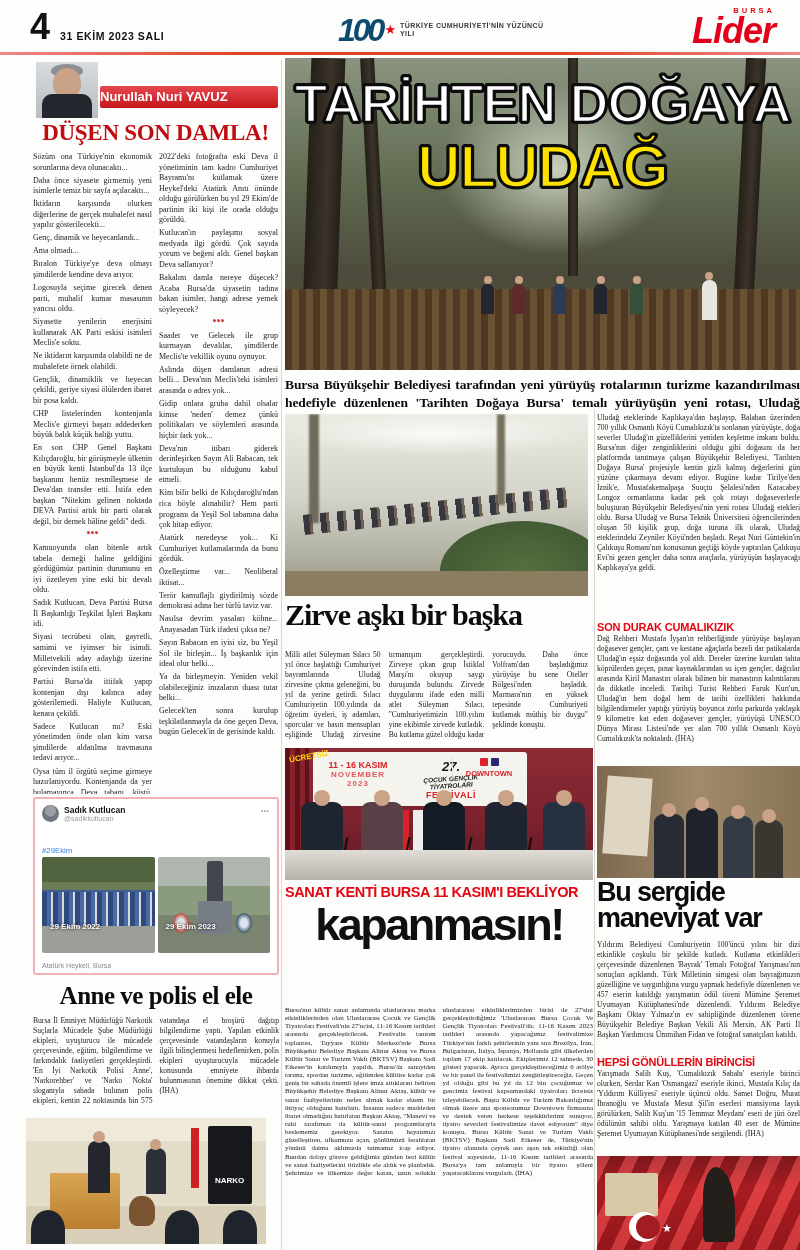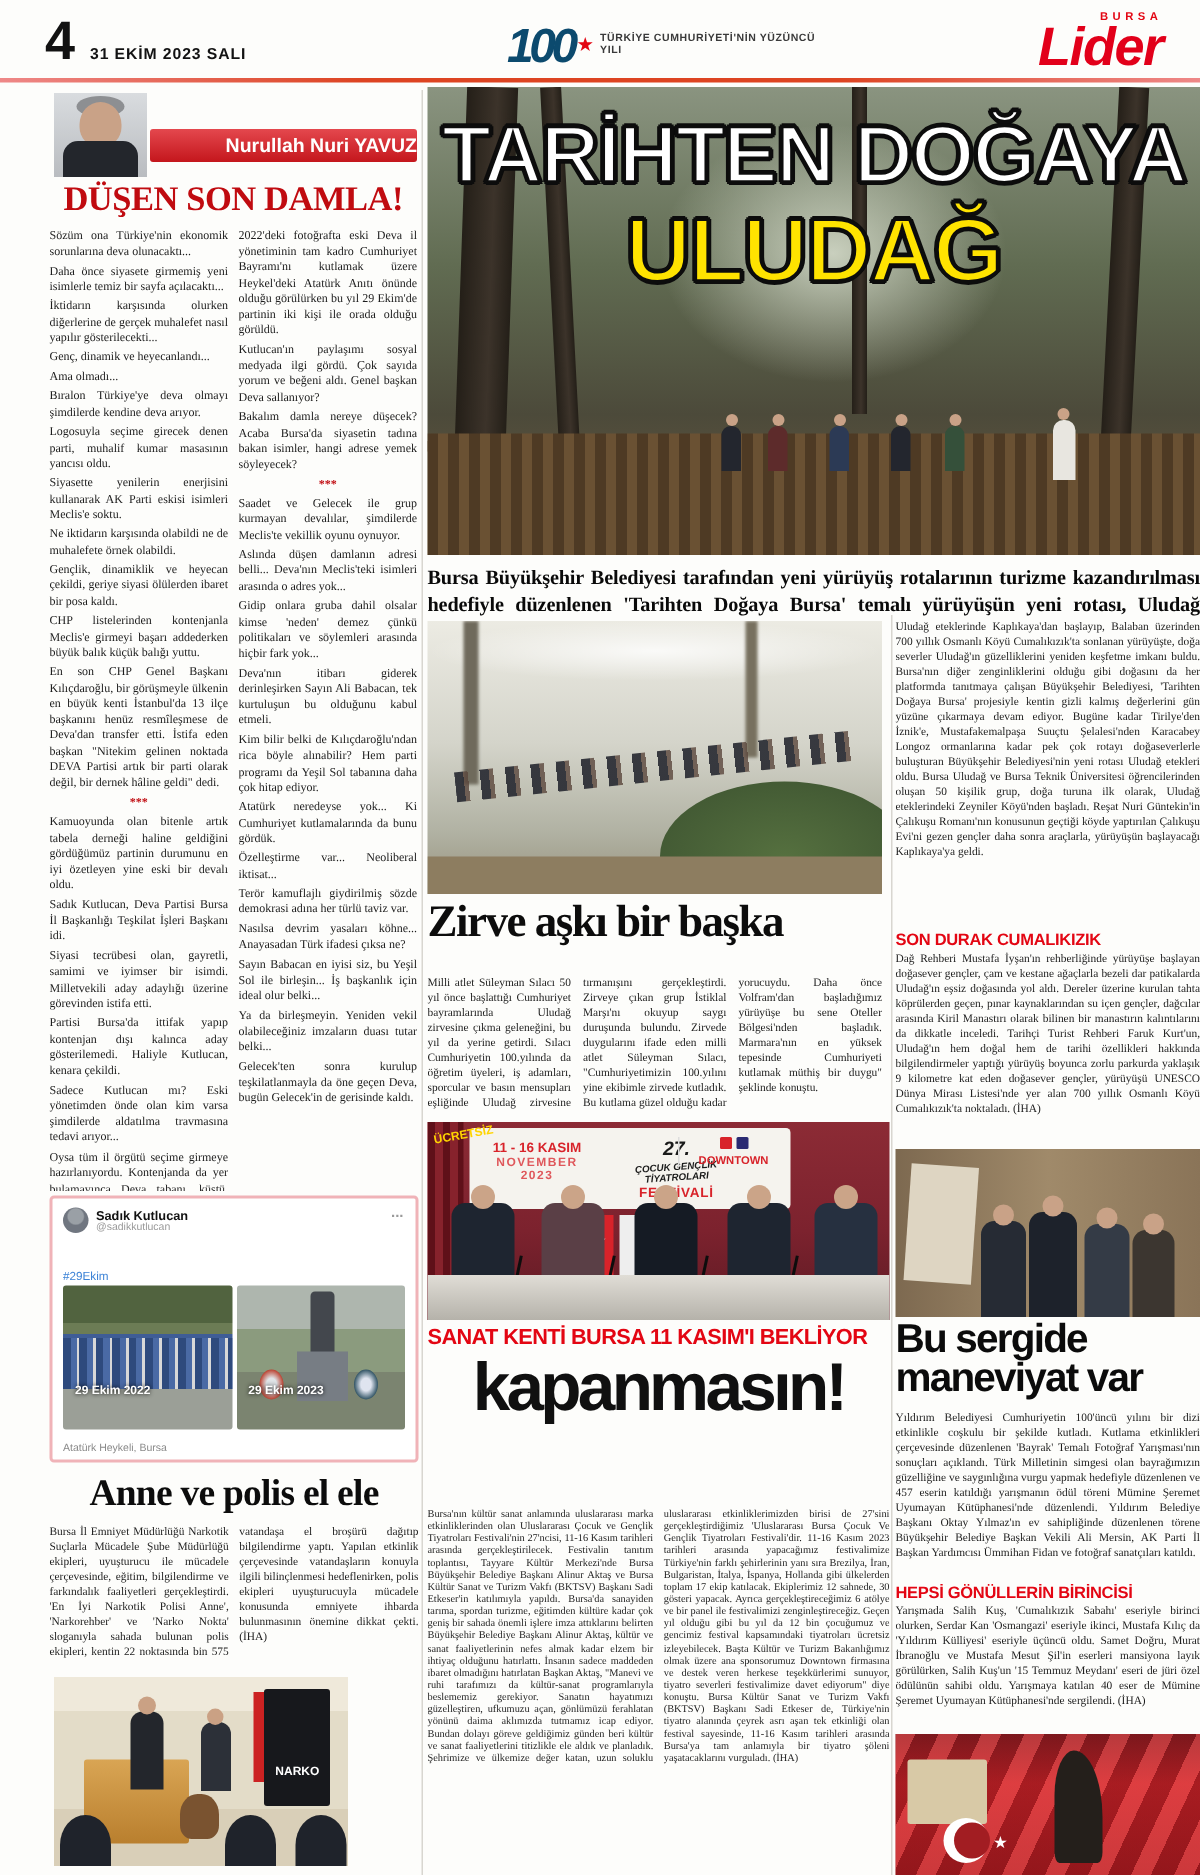--- a/index.html
+++ b/index.html
@@ -31,7 +31,7 @@
   .author-photo .hair{position:absolute;left:15px;top:2px;width:32px;height:14px;border-radius:50%;background:#8d8f92}
   .author-photo .suit{position:absolute;left:6px;top:32px;width:50px;height:26px;border-radius:10px 10px 0 0;background:#23262c}
   .byline-banner{left:100px;top:86px;width:178px;height:22px;background:linear-gradient(180deg,#e4484e,#c4161c);border-radius:2px;
-      font:bold 13px "Liberation Sans",sans-serif;color:#fff;text-align:right;line-height:22px}
+      font:bold 13px "Liberation Sans",sans-serif;color:#fff;text-align:left;line-height:22px}
   .dusen-title{left:33px;top:120px;width:245px;text-align:center;font:bold 23px "Liberation Serif",serif;color:#c00b10;letter-spacing:-.3px}
   .dusen-c1{left:33px;top:152px;width:119px;height:642px;overflow:hidden}
   .dusen-c2{left:159px;top:152px;width:119px;height:642px;overflow:hidden}

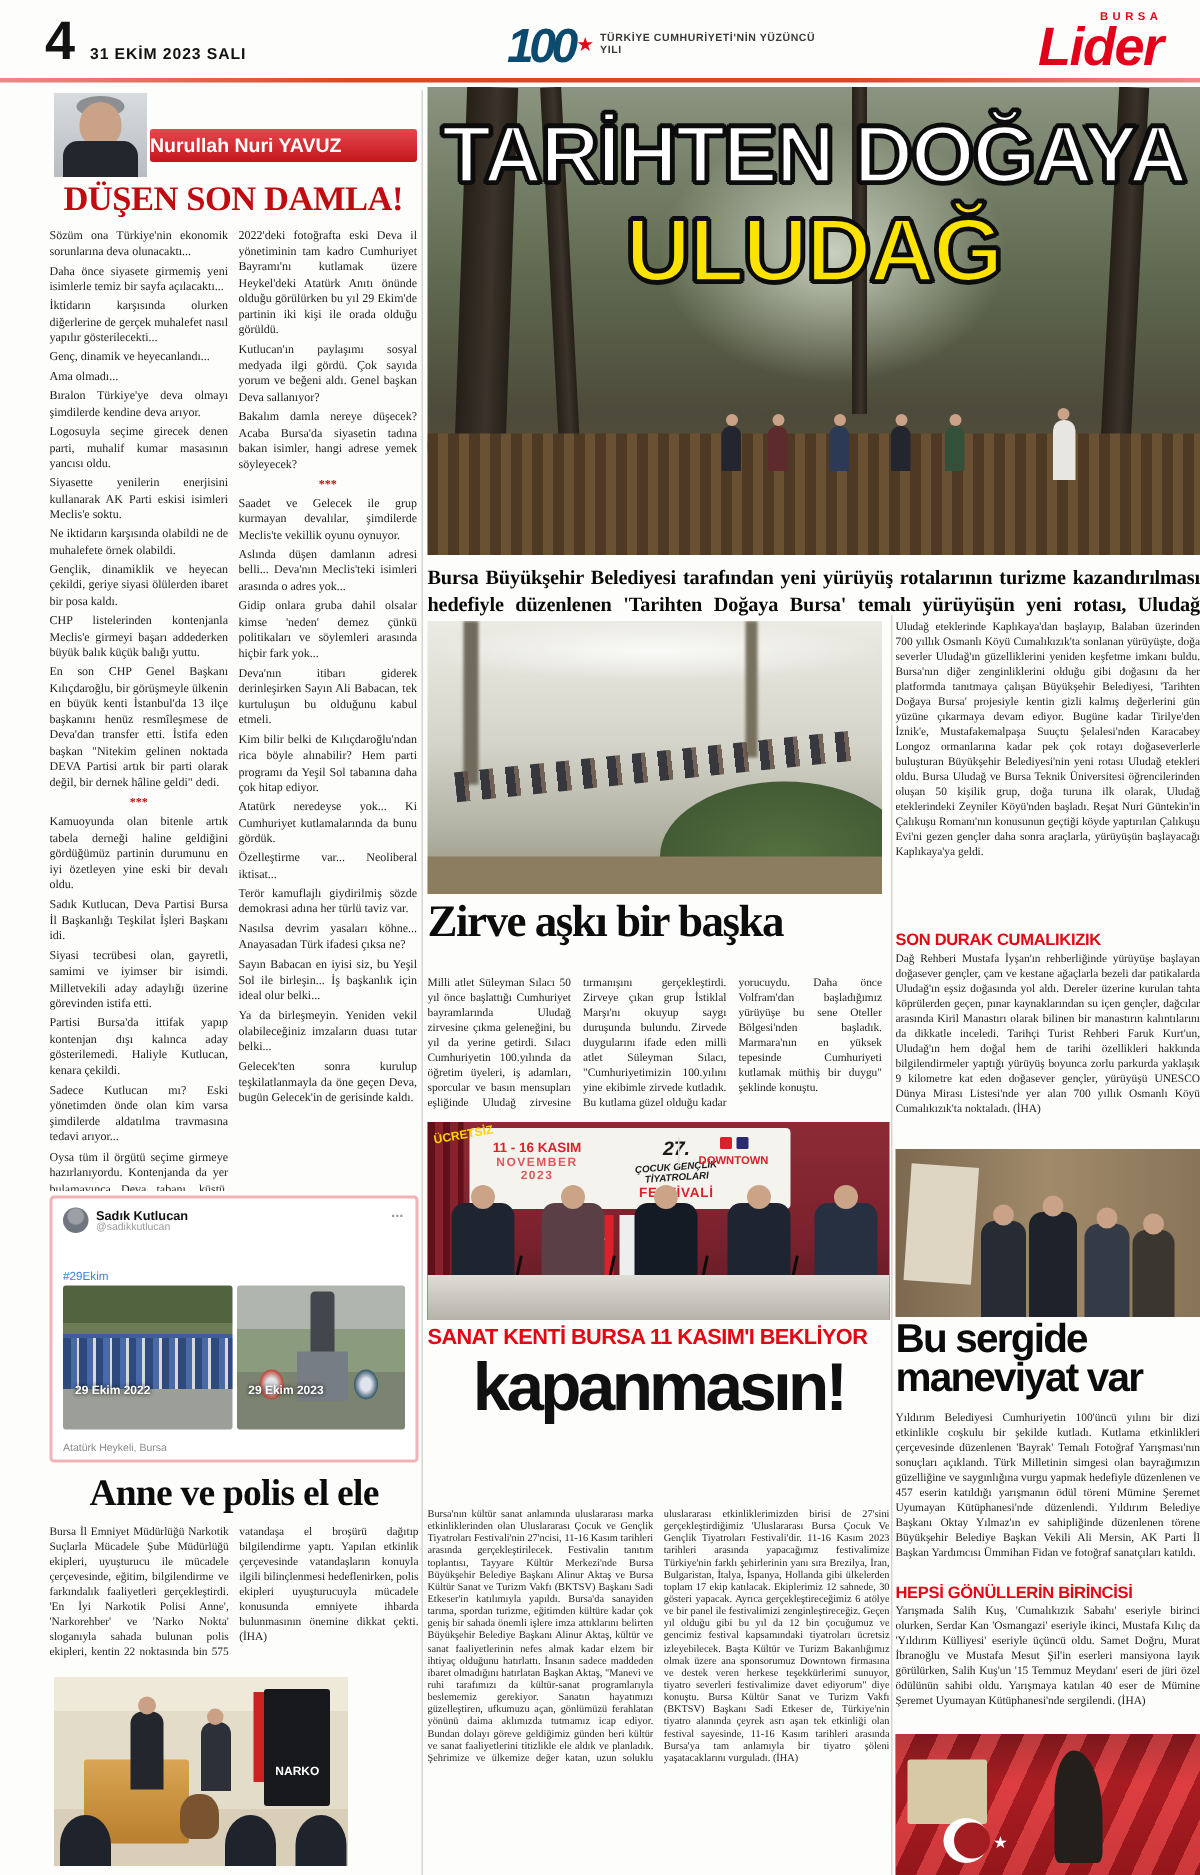--- a/index.html
+++ b/index.html
@@ -58,7 +58,7 @@
   
   .anne-title{left:33px;top:982px;width:246px;text-align:center;font:bold 25px "Liberation Serif",serif;color:#0c0c0c;letter-spacing:-.5px}
   .anne-text{left:33px;top:1016px;width:246px;height:98px;overflow:hidden}
-  .anne-photo{left:36px;top:1118px;width:196px;height:126px;background:linear-gradient(180deg,#efe9da 0 18%,#e3dcc8 18% 70%,#d9cfb8 70%);overflow:hidden}
+  .anne-photo{left:26px;top:1118px;width:240px;height:126px;background:linear-gradient(180deg,#efe9da 0 18%,#e3dcc8 18% 70%,#d9cfb8 70%);overflow:hidden}
   .anne-photo .podium{position:absolute;left:10%;bottom:12%;width:70px;height:56px;background:linear-gradient(180deg,#d9a554,#b97f2e);border-radius:2px}
   .anne-photo .cop1{position:absolute;left:26%;top:18%;width:22px;height:52px;background:#23262c;border-radius:8px 8px 0 0}
   .anne-photo .cop1 b{position:absolute;left:5px;top:-10px;width:12px;height:12px;border-radius:50%;background:#caa184}

